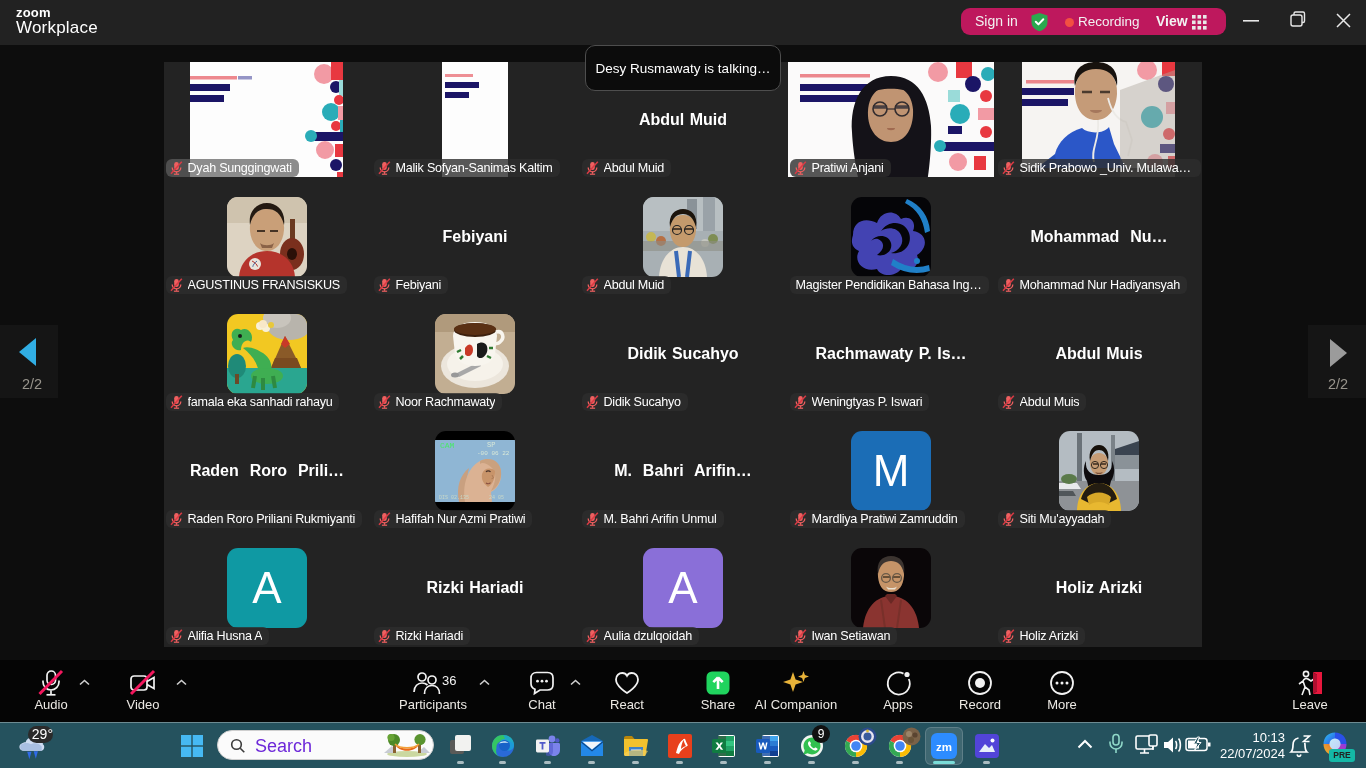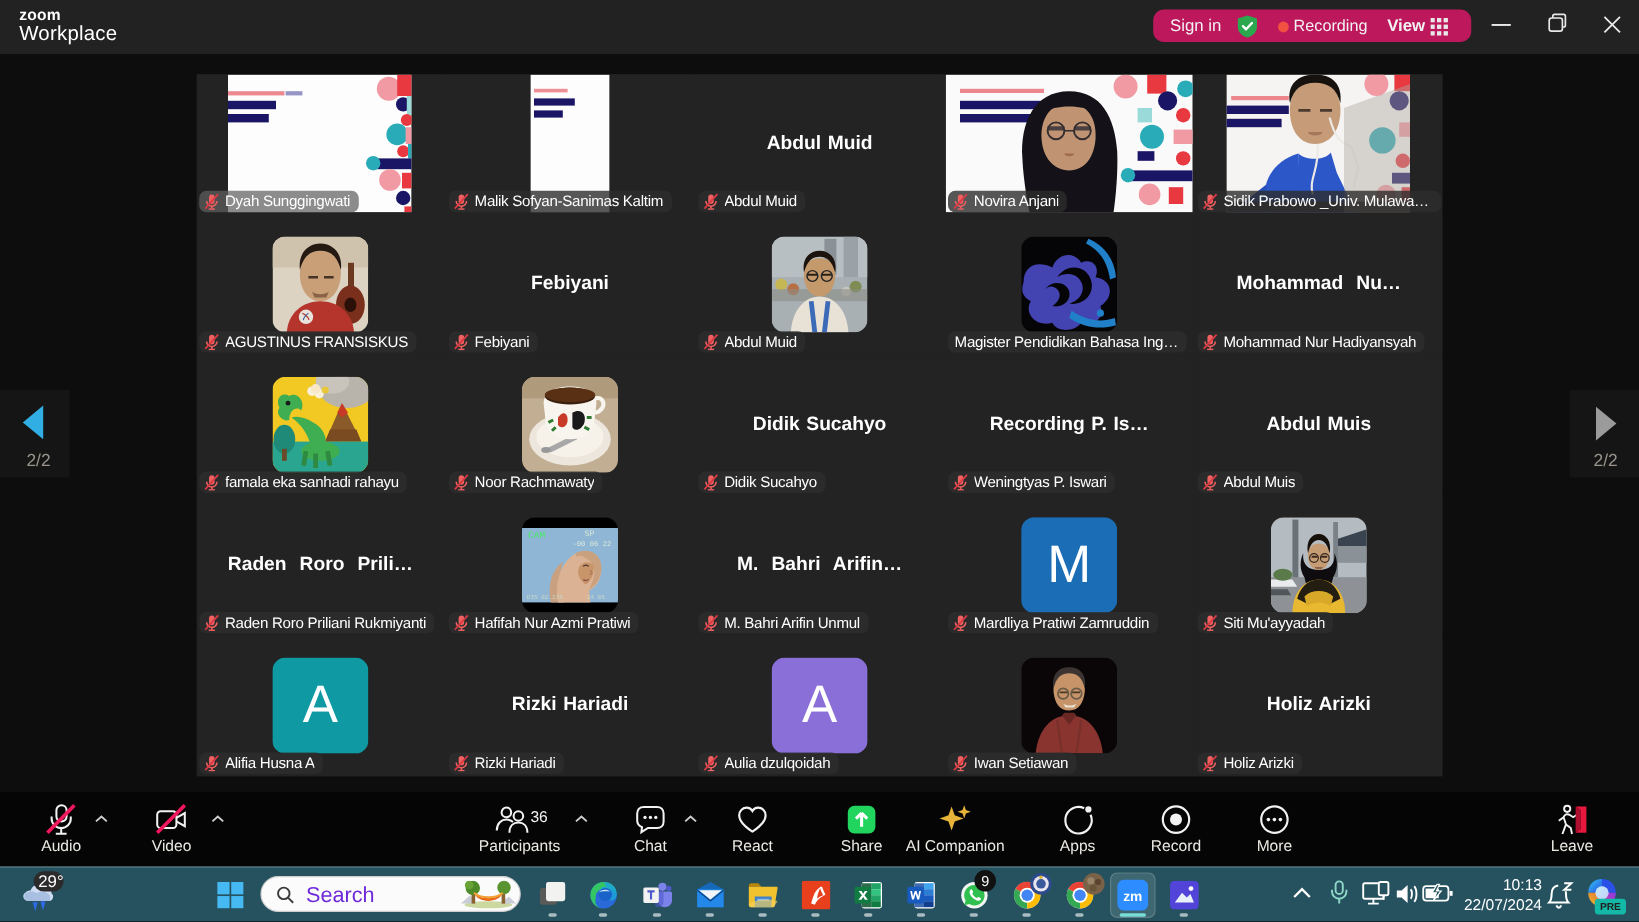--- a/index.html
+++ b/index.html
@@ -567,6 +567,7 @@
     <div id="arrowR"></div>
     <div class="pgnum" style="left:22px;">2/2</div>
     <div class="pgnum" style="left:1328px;">2/2</div>
+    <div id="tooltip">Desy Rusmawaty is talking…</div>
   </div>
 
   <div id="toolbar">

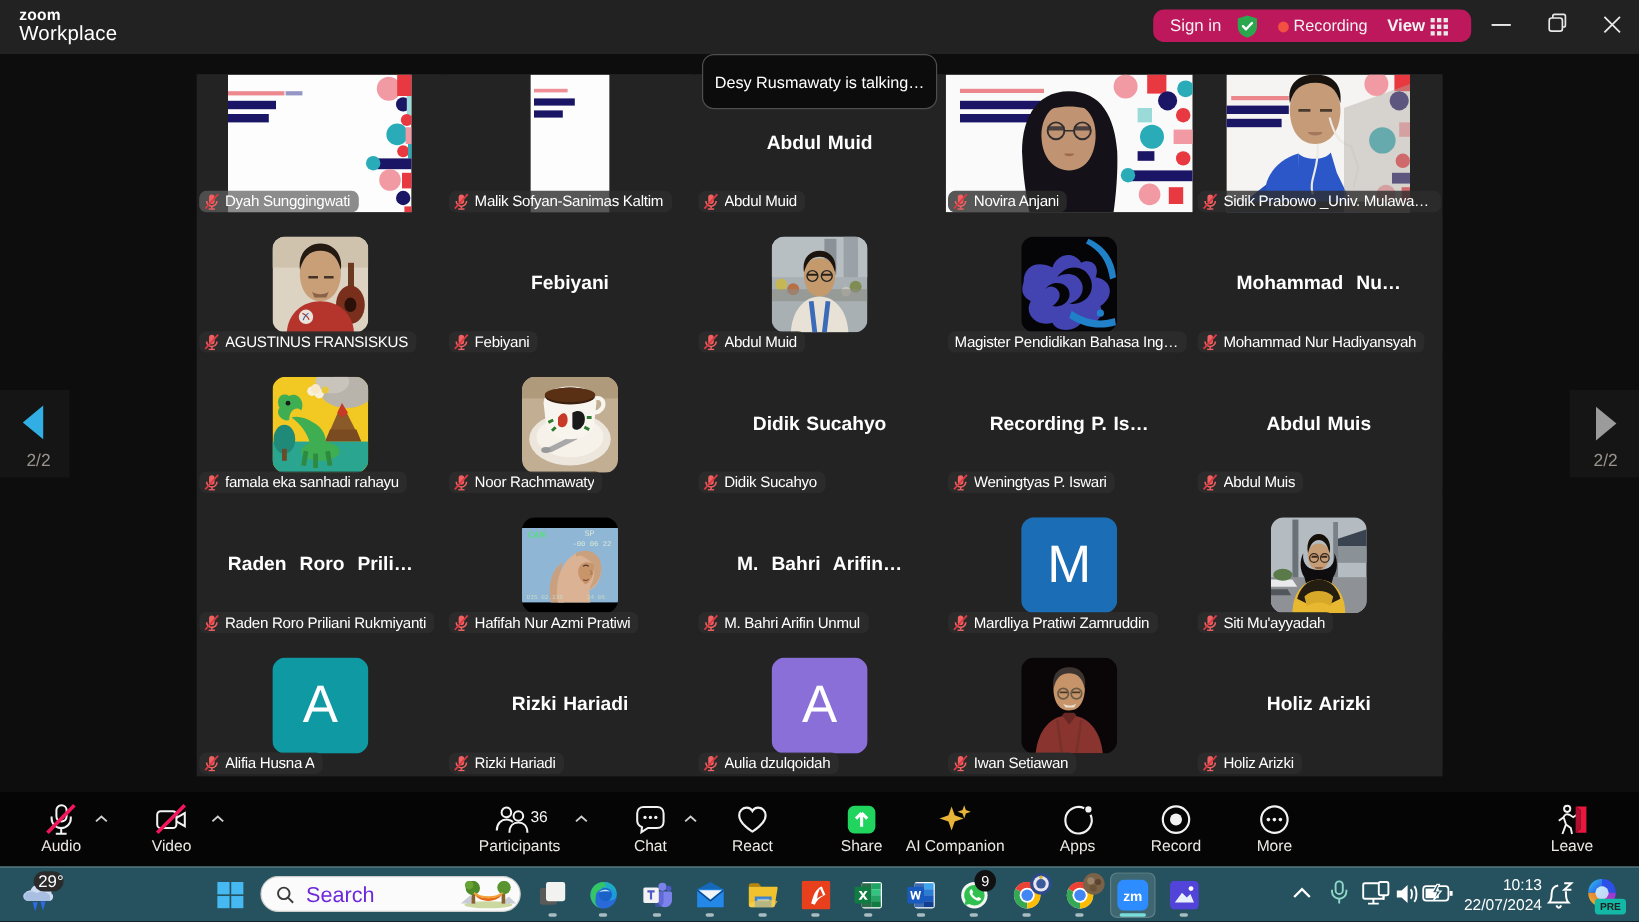--- a/index.html
+++ b/index.html
@@ -211,7 +211,7 @@
           <svg width="13" height="14" viewBox="0 0 13 14">
             <use href="#mic"></use>
           </svg>
-          <span>Novira Anjani</span>
+          <span>Pratiwi Anjani</span>
         </div>
     </div>
     <div class="tile" style="left:996px;top:17px">

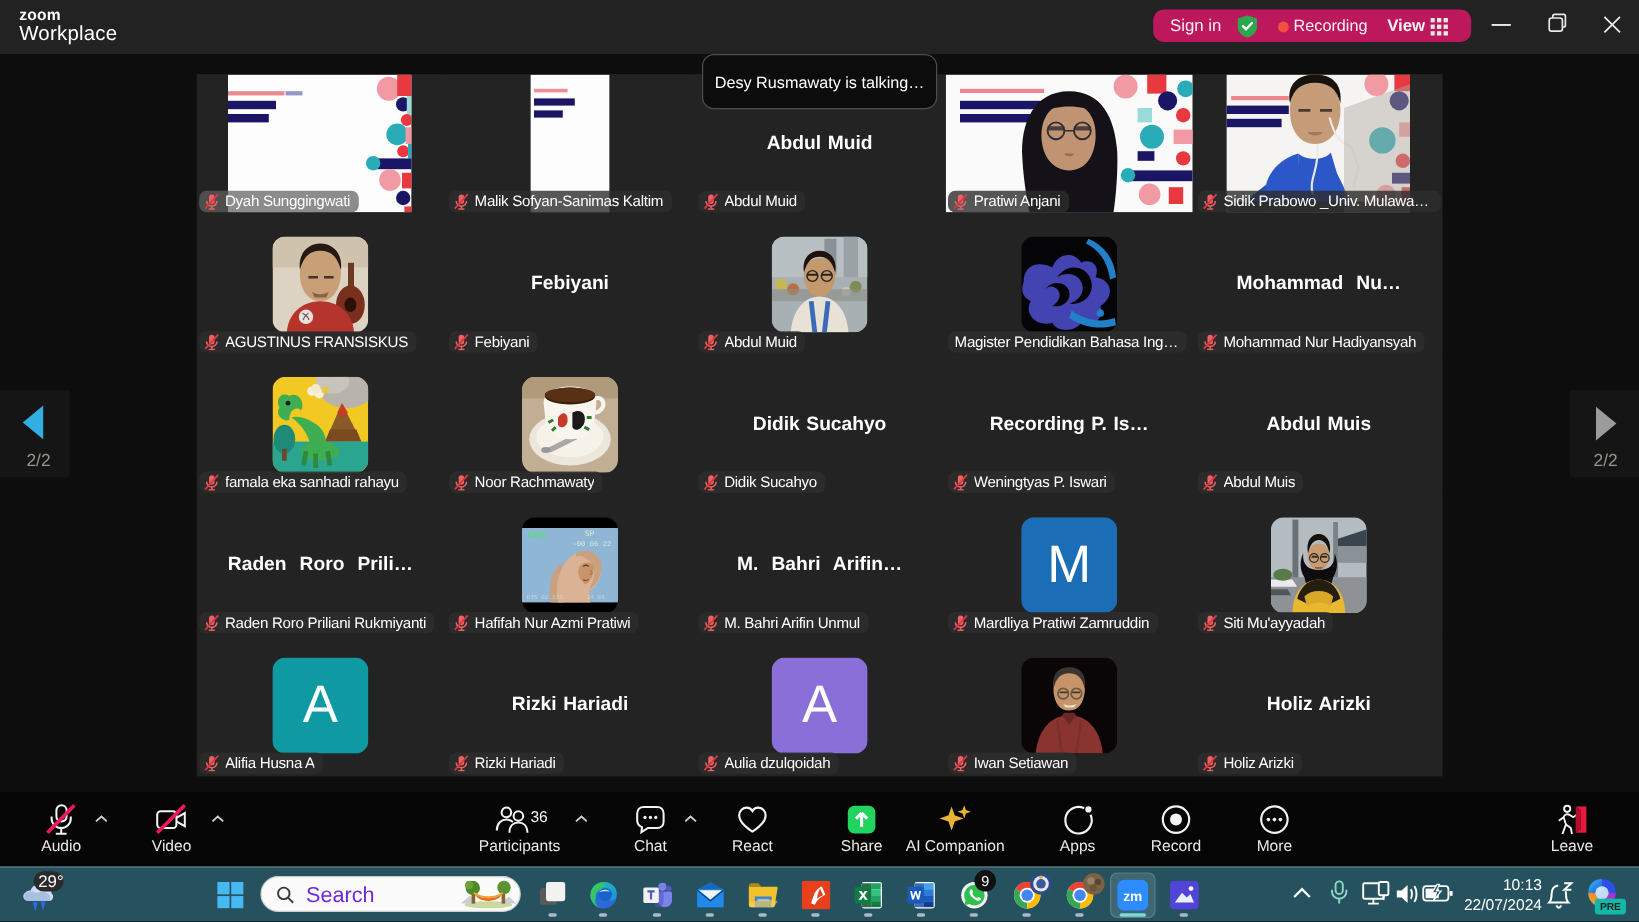--- a/index.html
+++ b/index.html
@@ -401,7 +401,7 @@
         </div>
     </div>
     <div class="tile" style="left:788px;top:251px">
-      <div class="bigname">Recording P. Is…</div>
+      <div class="bigname">Rachmawaty P. Is…</div>
       <div class="lbl">
           <svg width="13" height="14" viewBox="0 0 13 14">
             <use href="#mic"></use>

